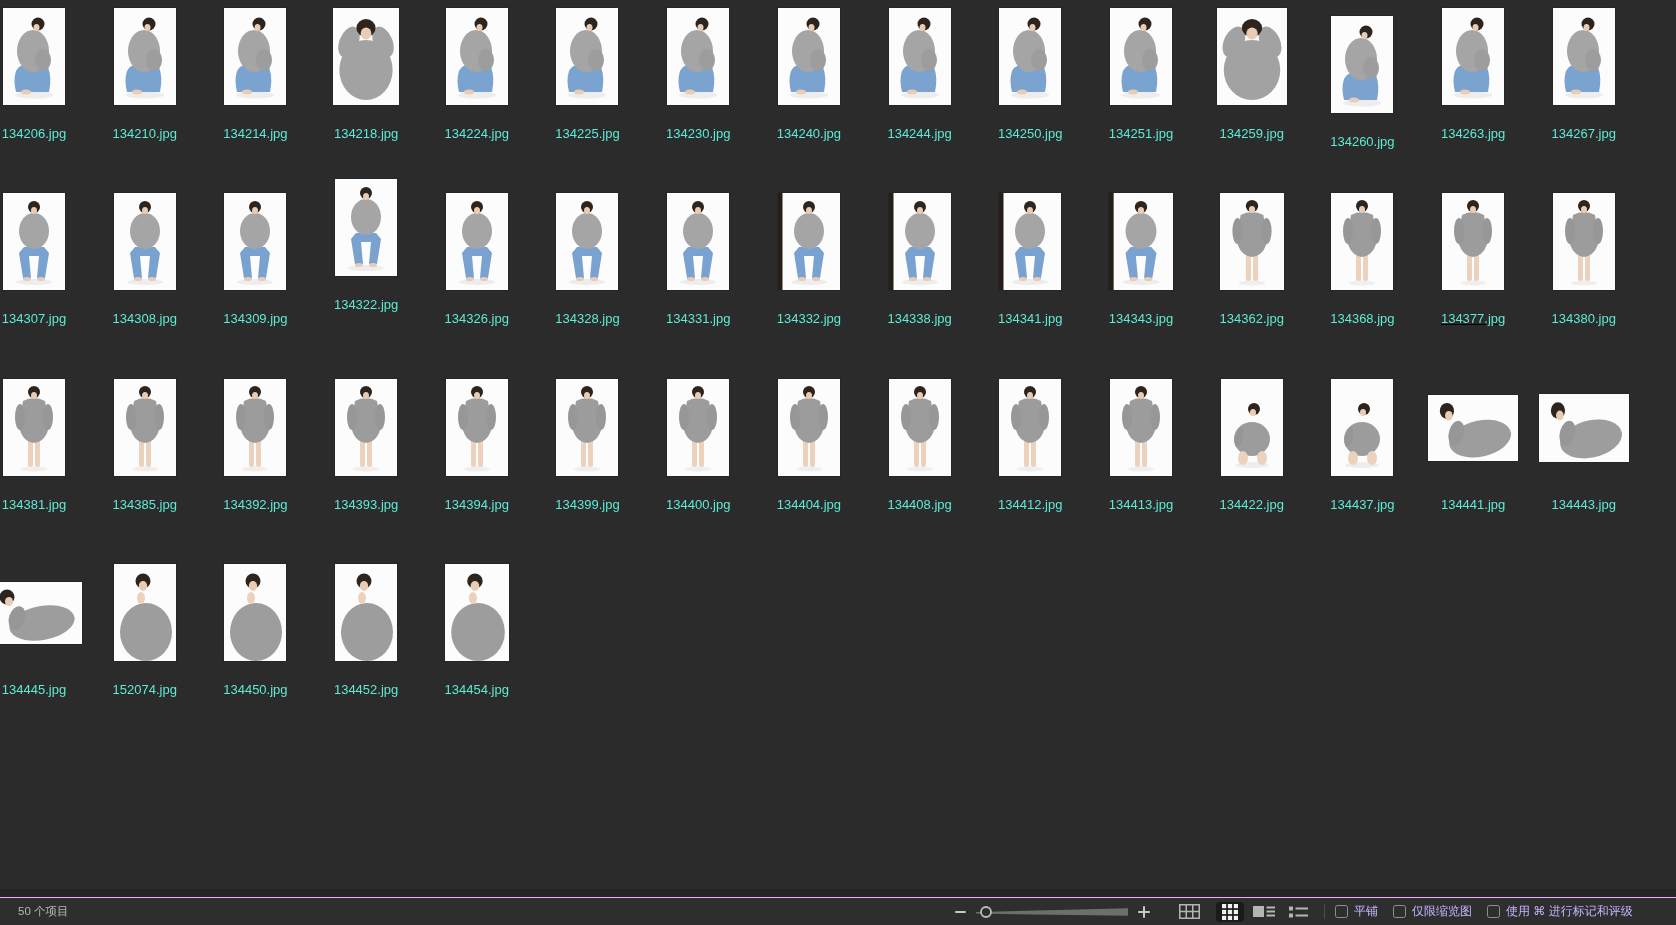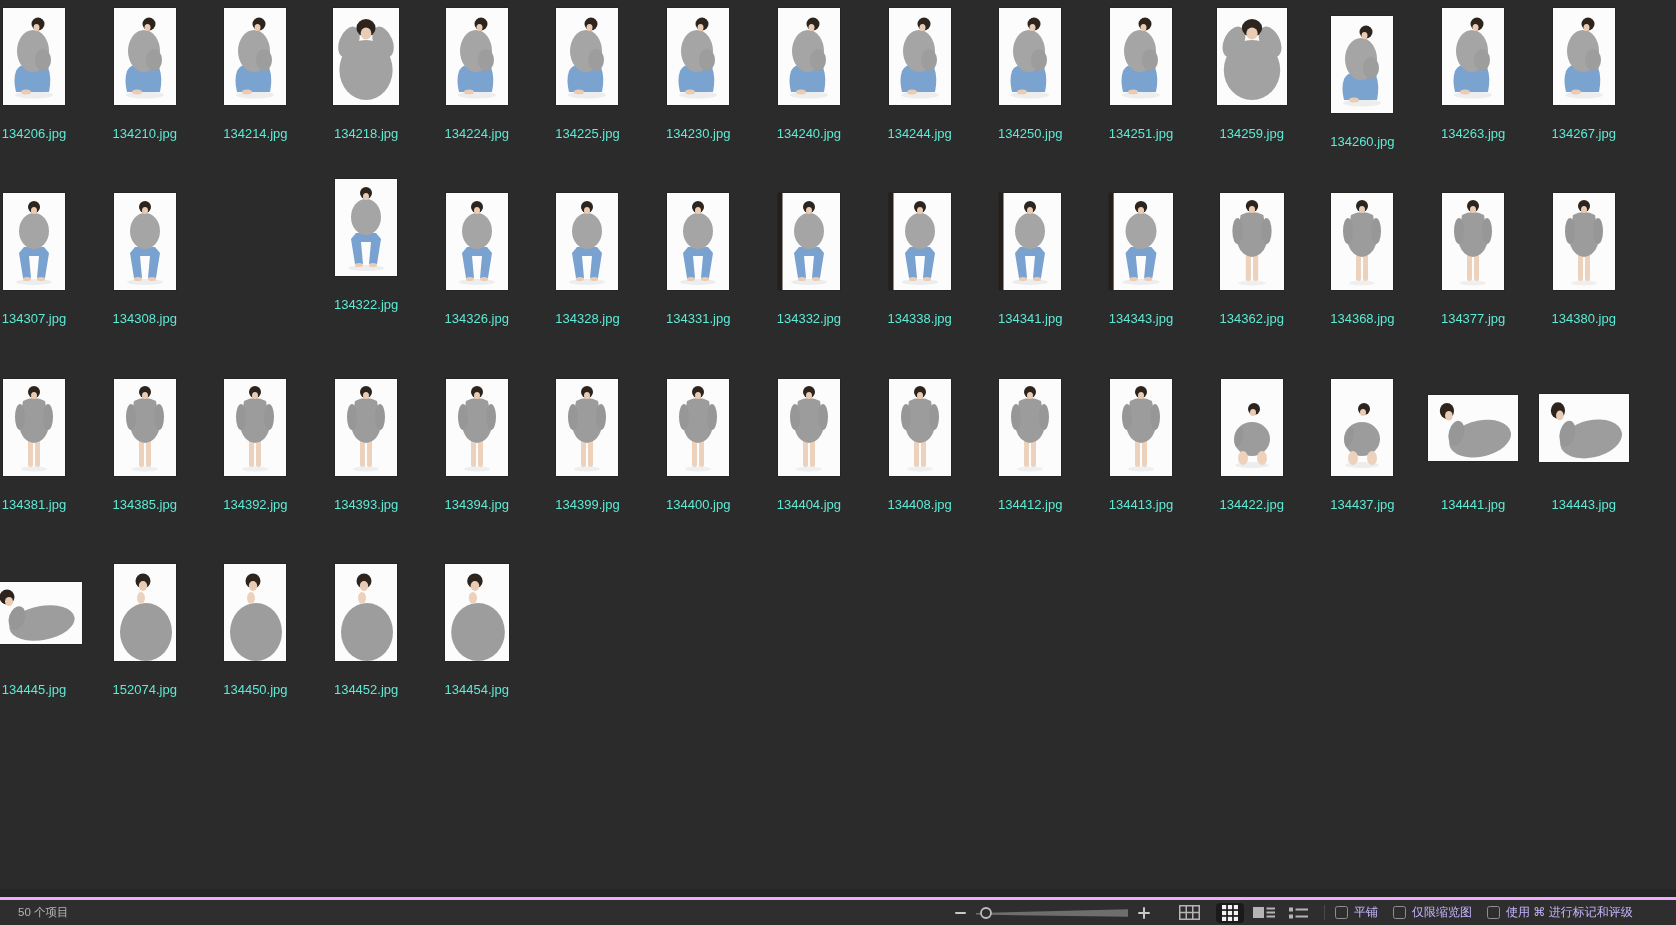--- a/index.html
+++ b/index.html
@@ -322,6 +322,23 @@
         </svg>
       </div>
       <div class="fname">134308.jpg</div>
+    </div>
+    <div class="cell" style="left: 200.05px; top: 193px;">
+      <div class="thumb-box">
+        <svg width="62" height="97" viewBox="0 0 62 97" preserveAspectRatio="none">
+          <rect width="62" height="97" fill="#fcfcfc"></rect>
+    <ellipse cx="31" cy="89" rx="18" ry="3" fill="#ededed"></ellipse>
+    <path d="M25 68 L21 88" stroke="#e2e2e2" stroke-width="2" fill="none"></path>
+    <path d="M37 68 L41 88" stroke="#e2e2e2" stroke-width="2" fill="none"></path>
+    <path d="M21 54 L41 54 L46 60 L42 85 L34 85 L36 63 L26 63 L28 85 L20 85 L16 60Z" fill="#79a2d1"></path>
+    <ellipse cx="31" cy="38" rx="15" ry="18" fill="#a5a5a5"></ellipse>
+    <circle cx="31" cy="14" r="6" fill="#2d241d"></circle>
+    <ellipse cx="31" cy="17.5" rx="3" ry="3.5" fill="#eaccb5"></ellipse>
+    <ellipse cx="24" cy="86" rx="4" ry="2" fill="#eaccb5"></ellipse>
+    <ellipse cx="38" cy="86" rx="4" ry="2" fill="#eaccb5"></ellipse>
+        </svg>
+      </div>
+      <div class="fname">134309.jpg</div>
     </div>
     <div class="cell" style="left: 310.75px; top: 179px;">
       <div class="thumb-box">

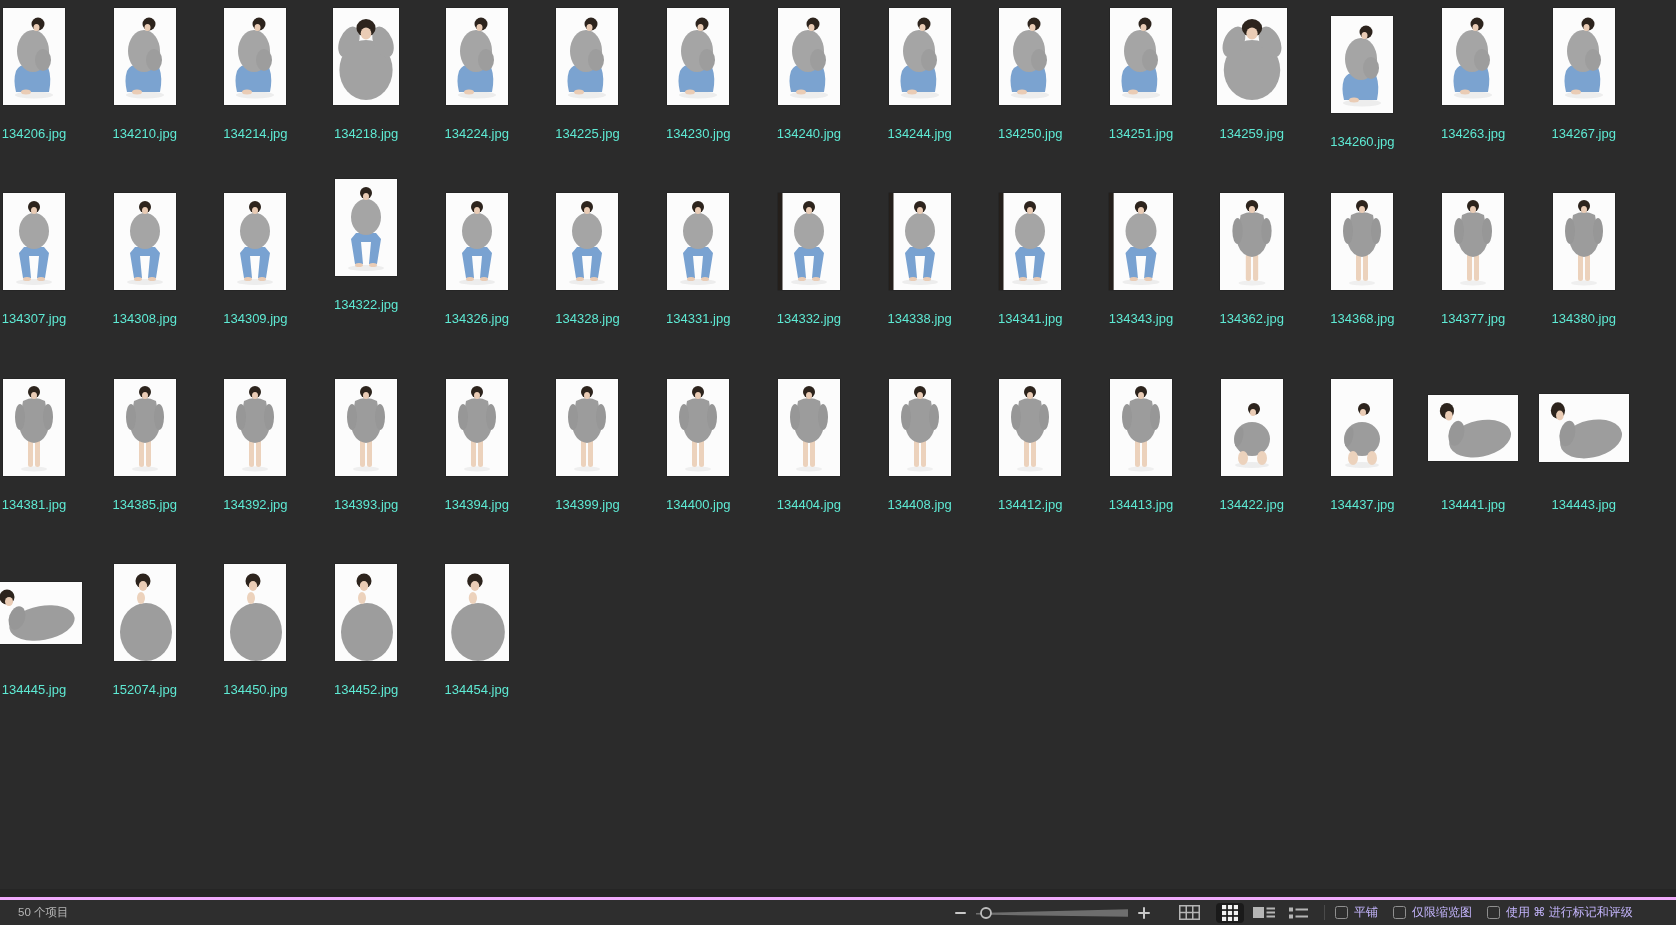--- a/index.html
+++ b/index.html
@@ -512,7 +512,7 @@
       </div>
       <div class="fname">134368.jpg</div>
     </div>
-    <div class="cell" style="left: 1417.75px; top: 193px;">
+    <div class="cell" style="left: 1417.75px; top: 193px; text-decoration: underline;">
       <div class="thumb-box">
         <svg width="62" height="97" viewBox="0 0 62 97" preserveAspectRatio="none">
           <rect width="62" height="97" fill="#fcfcfc"></rect>

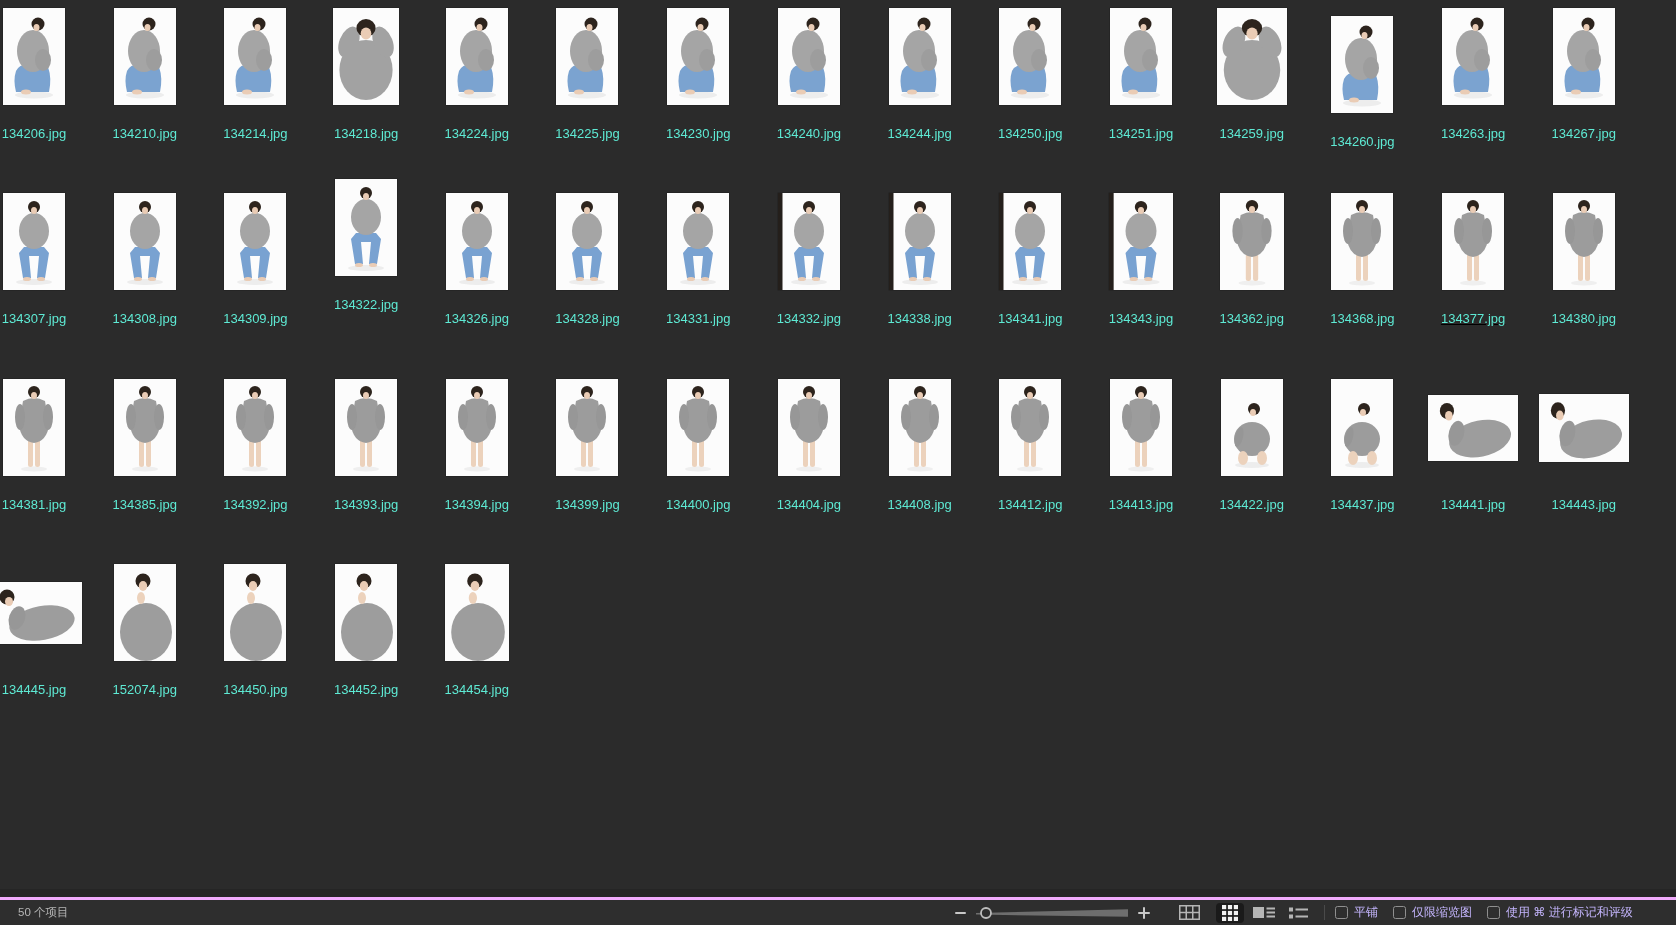--- a/index.html
+++ b/index.html
@@ -31,7 +31,7 @@
   }
   #status-bar{
     position:absolute;left:0;bottom:0;width:100%;height:28px;
-    background:#2e2e2e;border-top:3px solid #f0abfc;box-sizing:border-box;
+    background:#2e2e2e;border-top:1px solid #f0abfc;box-sizing:border-box;
     display:flex;align-items:center;
   }
   #items-count{

